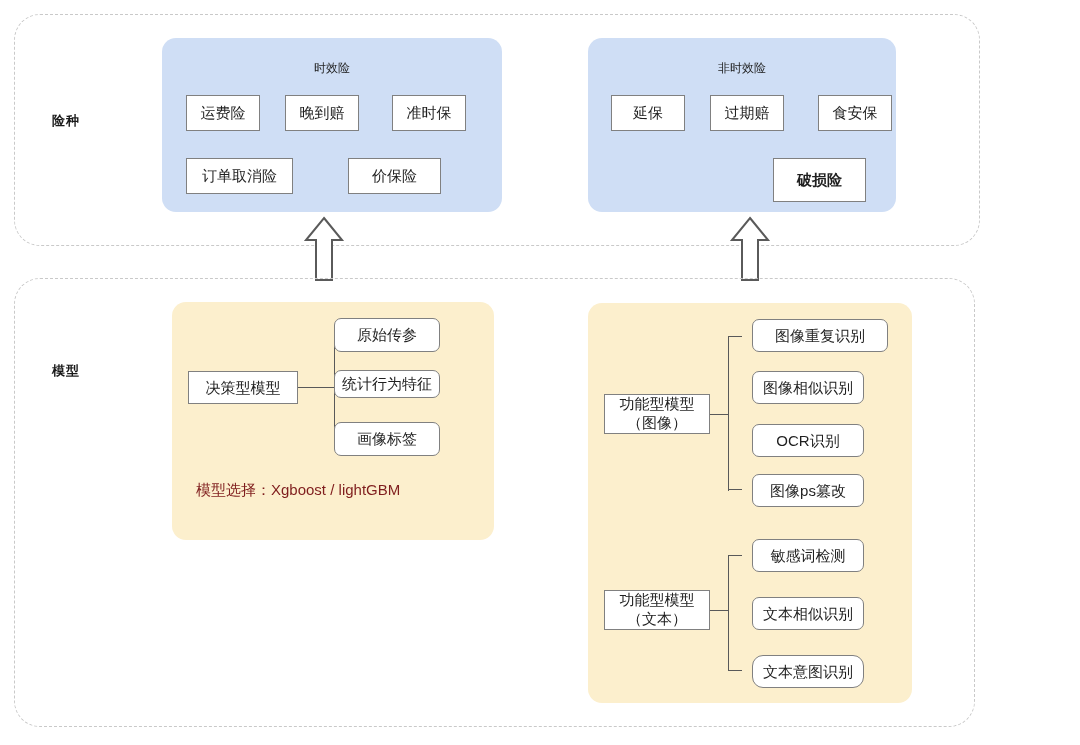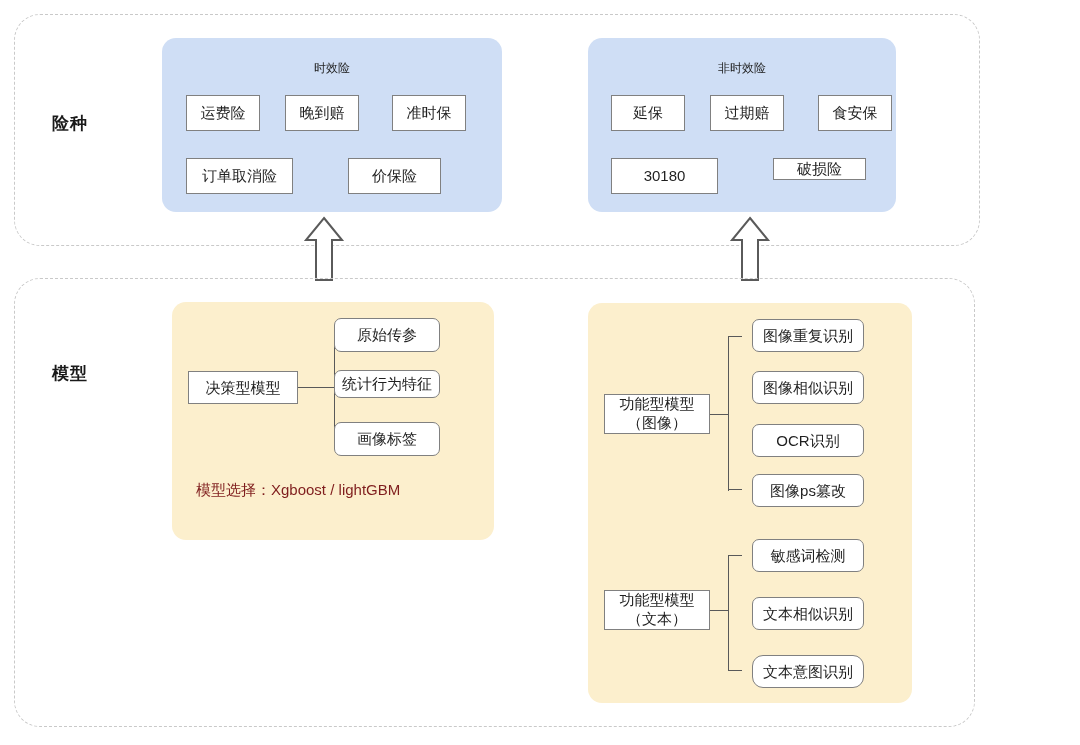--- a/index.html
+++ b/index.html
@@ -29,7 +29,7 @@
   }
   .lane-label {
     position: absolute;
-    font-size: 17px;
+    font-size: 13px;
     font-weight: bold;
     color: #1a1a1a;
     letter-spacing: 1px;

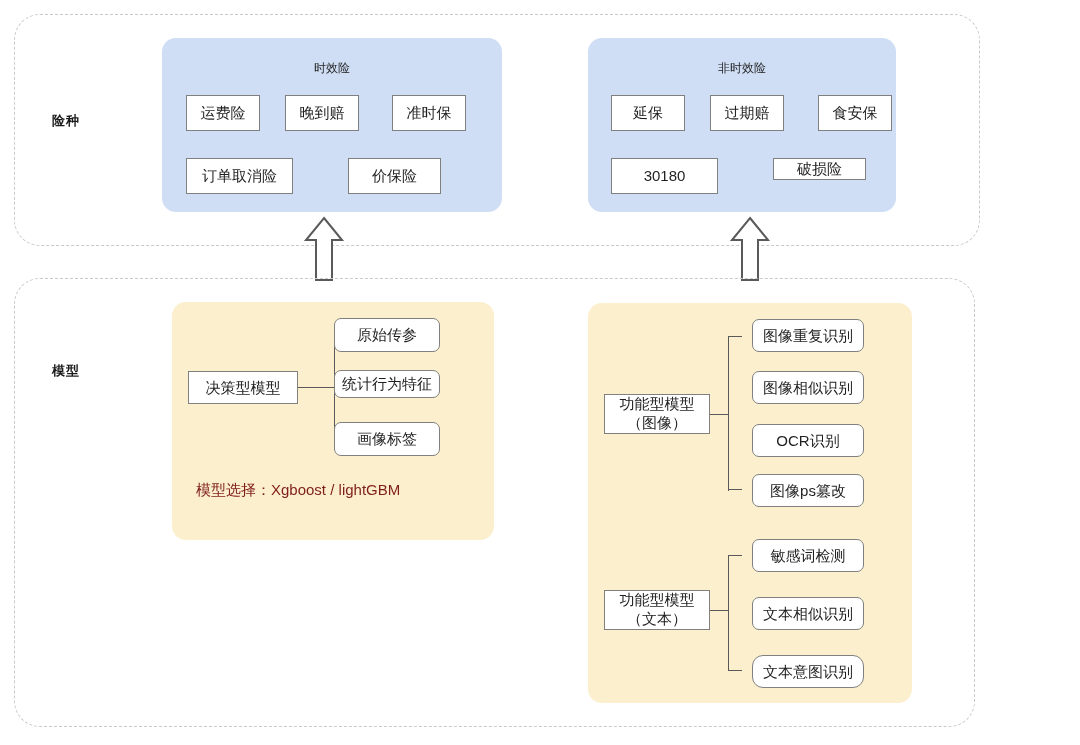--- a/index.html
+++ b/index.html
@@ -145,7 +145,6 @@
   <div class="box" style="left:611px; top:95px; width:74px; height:36px;">延保</div>
   <div class="box" style="left:710px; top:95px; width:74px; height:36px;">过期赔</div>
   <div class="box" style="left:818px; top:95px; width:74px; height:36px;">食安保</div>
-  <div class="box" style="left:611px; top:158px; width:107px; height:36px;">30180</div>
   <div class="box" style="left:773px; top:158px; width:93px; height:22px;">破损险</div>
 
   <div class="block-arrow" style="left:303px; top:216px;">

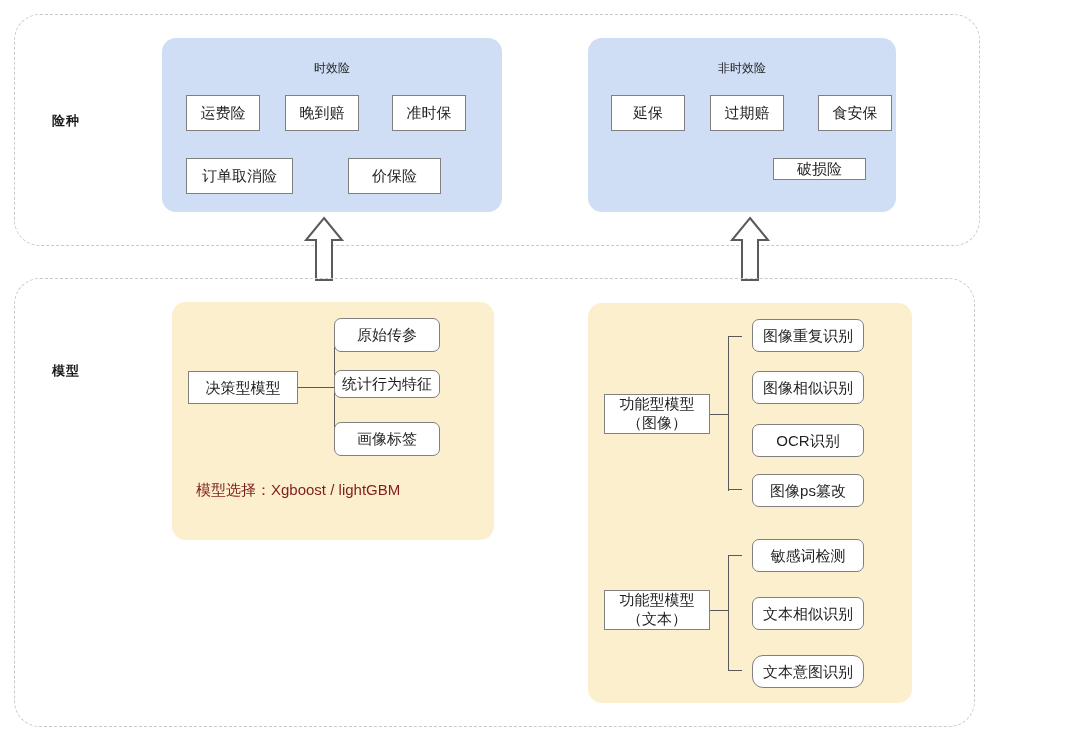--- a/index.html
+++ b/index.html
@@ -145,7 +145,7 @@
   <div class="box" style="left:611px; top:95px; width:74px; height:36px;">延保</div>
   <div class="box" style="left:710px; top:95px; width:74px; height:36px;">过期赔</div>
   <div class="box" style="left:818px; top:95px; width:74px; height:36px;">食安保</div>
-  <div class="box" style="left:773px; top:158px; width:93px; height:22px;">破损险</div>
+  <div class="box" style="left:773px; top:158px; width:93px; height:44px;font-weight:bold;">破损险</div>
 
   <div class="block-arrow" style="left:303px; top:216px;">
     <svg width="42" height="66" viewBox="0 0 42 66">

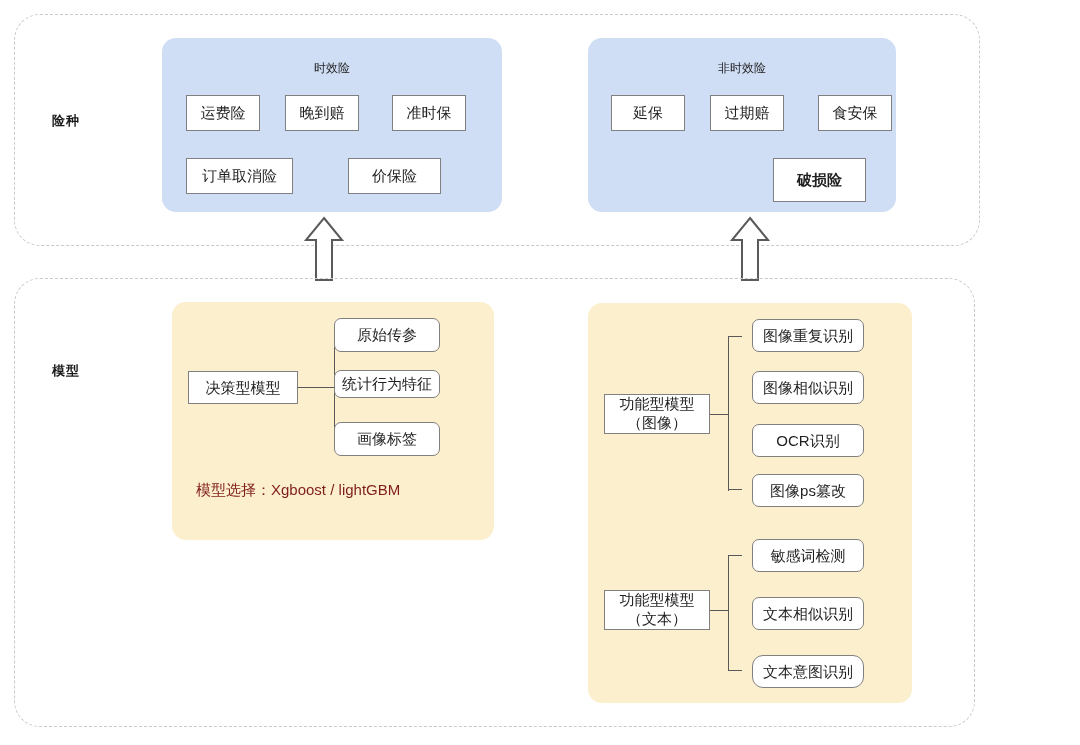--- a/index.html
+++ b/index.html
@@ -197,7 +197,7 @@
     <div class="tick" style="left:0; top:153px; width:14px;"></div>
   </div>
 
-  <div class="box rounded" style="left:752px; top:319px; width:112px; height:33px;">图像重复识别</div>
+  <div class="box rounded" style="left:752px; top:319px; width:136px; height:33px;">图像重复识别</div>
   <div class="box rounded" style="left:752px; top:371px; width:112px; height:33px;">图像相似识别</div>
   <div class="box rounded" style="left:752px; top:424px; width:112px; height:33px;">OCR识别</div>
   <div class="box rounded" style="left:752px; top:474px; width:112px; height:33px;">图像ps篡改</div>

